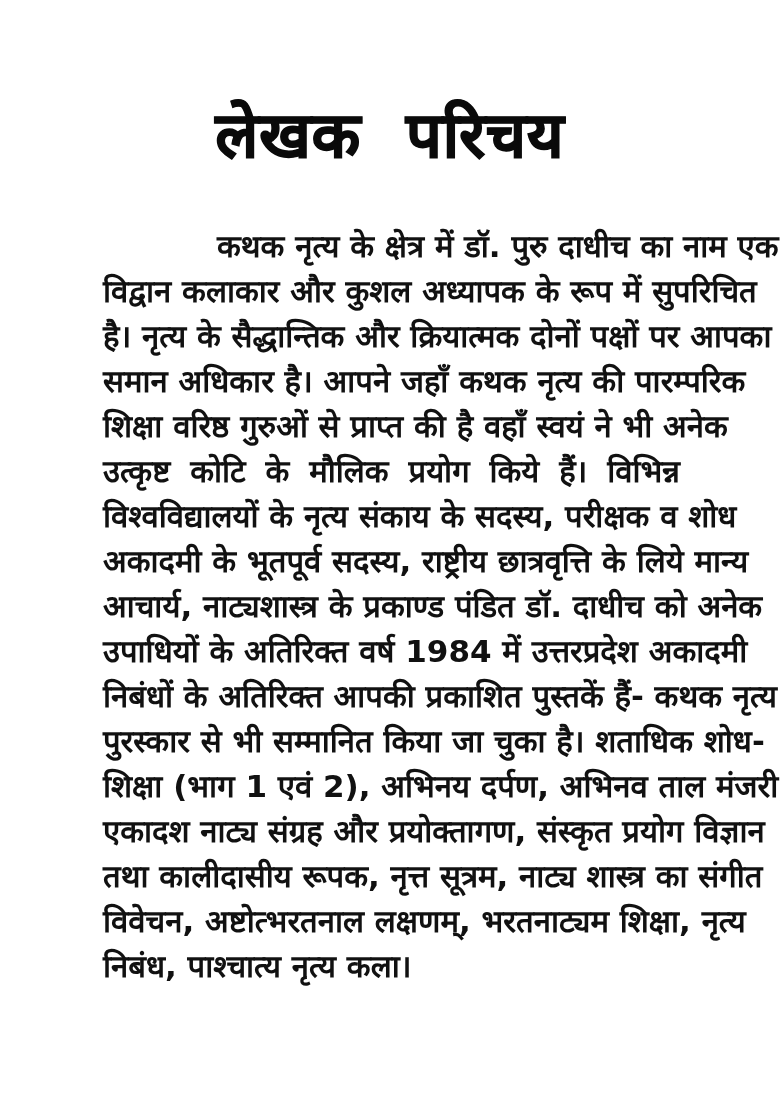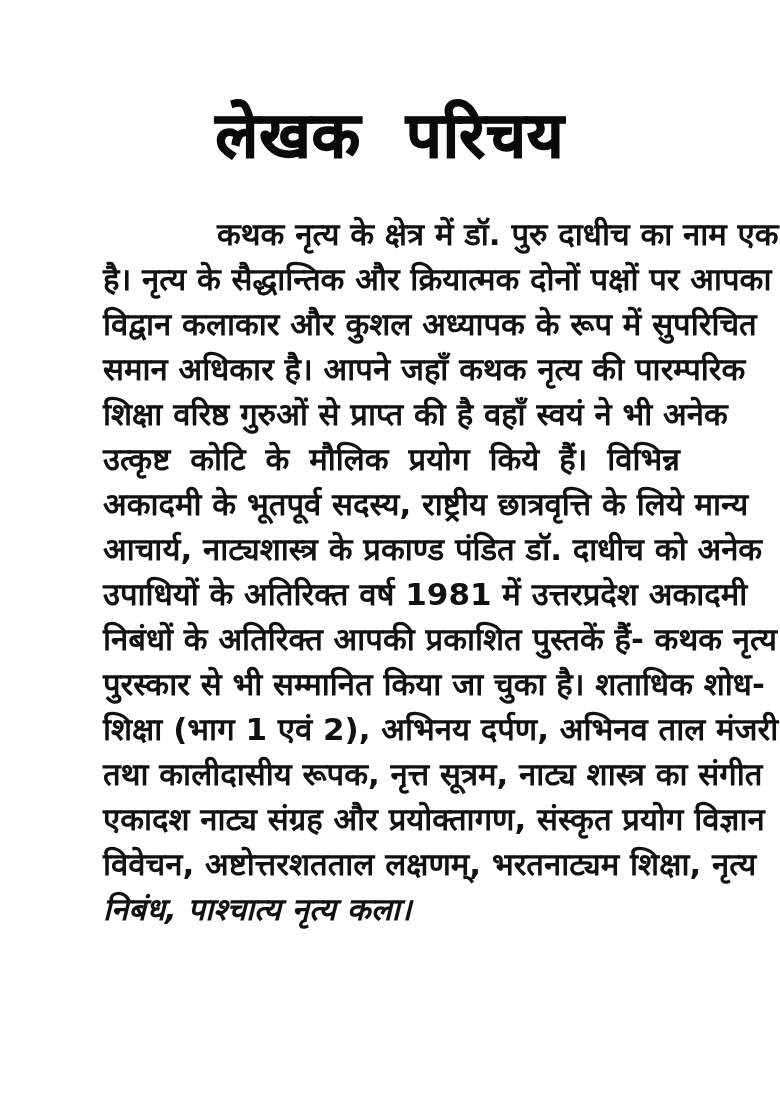--- a/index.html
+++ b/index.html
@@ -35,7 +35,7 @@
   }
 
   .body-text {
-    margin-top: 26px;
+    margin-top: 38px;
     padding-left: 103px;
     padding-right: 100px;
     font-size: 31px;

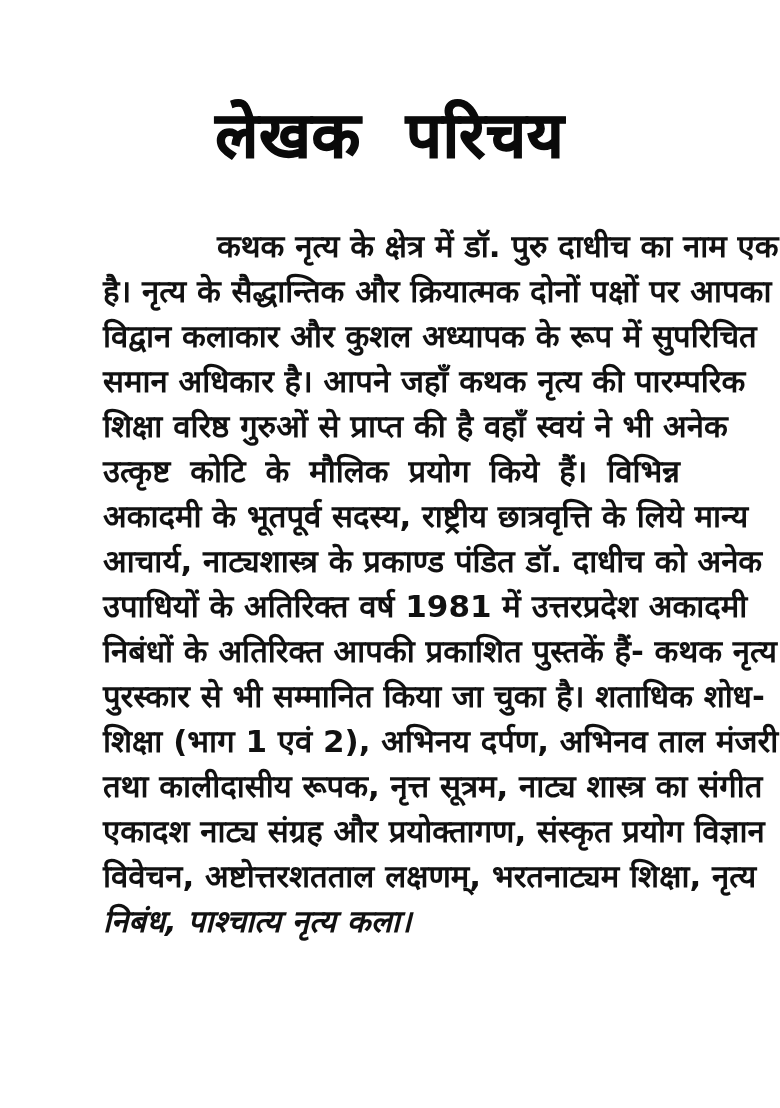--- a/index.html
+++ b/index.html
@@ -69,8 +69,8 @@
 
   <div class="body-text">
       <div class="text-line first-line">कथक नृत्य के क्षेत्र में डॉ. पुरु दाधीच का नाम एक</div>
+      <div class="text-line">विद्वान कलाकार और कुशल अध्यापक के रूप में सुपरिचित</div>
       <div class="text-line">है। नृत्य के सैद्धान्तिक और क्रियात्मक दोनों पक्षों पर आपका</div>
-      <div class="text-line">विद्वान कलाकार और कुशल अध्यापक के रूप में सुपरिचित</div>
       <div class="text-line">समान अधिकार है। आपने जहाँ कथक नृत्य की पारम्परिक</div>
       <div class="text-line">शिक्षा वरिष्ठ गुरुओं से प्राप्त की है वहाँ स्वयं ने भी अनेक</div>
       <div class="text-line">उत्कृष्ट कोटि के मौलिक प्रयोग किये हैं। विभिन्न</div>

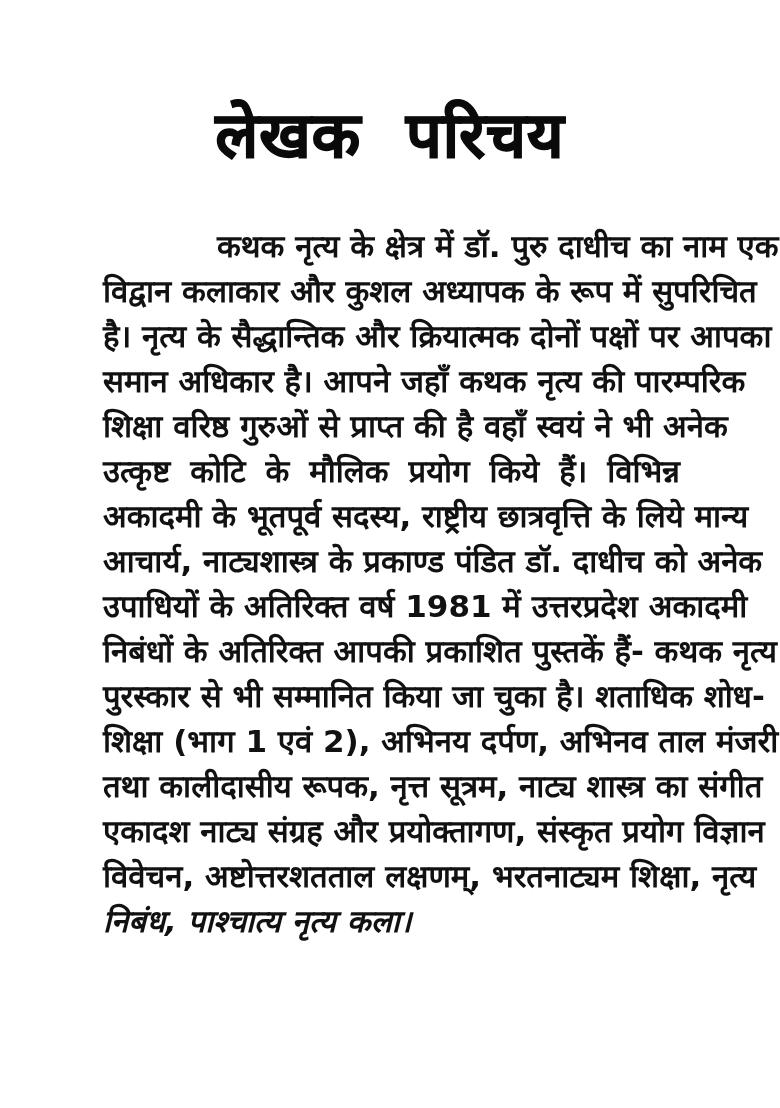--- a/index.html
+++ b/index.html
@@ -74,6 +74,7 @@
       <div class="text-line">समान अधिकार है। आपने जहाँ कथक नृत्य की पारम्परिक</div>
       <div class="text-line">शिक्षा वरिष्ठ गुरुओं से प्राप्त की है वहाँ स्वयं ने भी अनेक</div>
       <div class="text-line">उत्कृष्ट कोटि के मौलिक प्रयोग किये हैं। विभिन्न</div>
+      <div class="text-line">विश्वविद्यालयों के नृत्य संकाय के सदस्य, परीक्षक व शोध</div>
       <div class="text-line">अकादमी के भूतपूर्व सदस्य, राष्ट्रीय छात्रवृत्ति के लिये मान्य</div>
       <div class="text-line">आचार्य, नाट्यशास्त्र के प्रकाण्ड पंडित डॉ. दाधीच को अनेक</div>
       <div class="text-line">उपाधियों के अतिरिक्त वर्ष 1981 में उत्तरप्रदेश अकादमी</div>

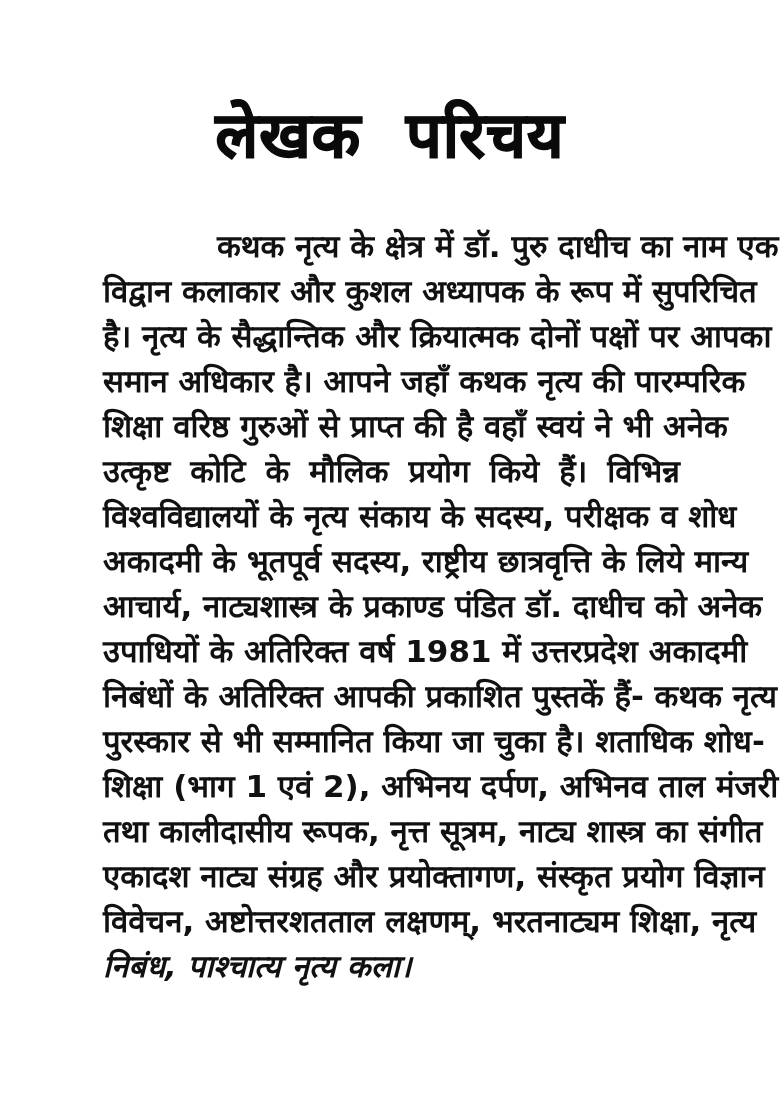--- a/index.html
+++ b/index.html
@@ -77,7 +77,7 @@
       <div class="text-line">विश्वविद्यालयों के नृत्य संकाय के सदस्य, परीक्षक व शोध</div>
       <div class="text-line">अकादमी के भूतपूर्व सदस्य, राष्ट्रीय छात्रवृत्ति के लिये मान्य</div>
       <div class="text-line">आचार्य, नाट्यशास्त्र के प्रकाण्ड पंडित डॉ. दाधीच को अनेक</div>
-      <div class="text-line">उपाधियों के अतिरिक्त वर्ष 1981 में उत्तरप्रदेश अकादमी</div>
+      <div class="text-line">उपाधियों के अतिरिक्त वर्ष 1984 में उत्तरप्रदेश अकादमी</div>
       <div class="text-line">निबंधों के अतिरिक्त आपकी प्रकाशित पुस्तकें हैं- कथक नृत्य</div>
       <div class="text-line">पुरस्कार से भी सम्मानित किया जा चुका है। शताधिक शोध-</div>
       <div class="text-line">शिक्षा (भाग 1 एवं 2), अभिनय दर्पण, अभिनव ताल मंजरी,</div>

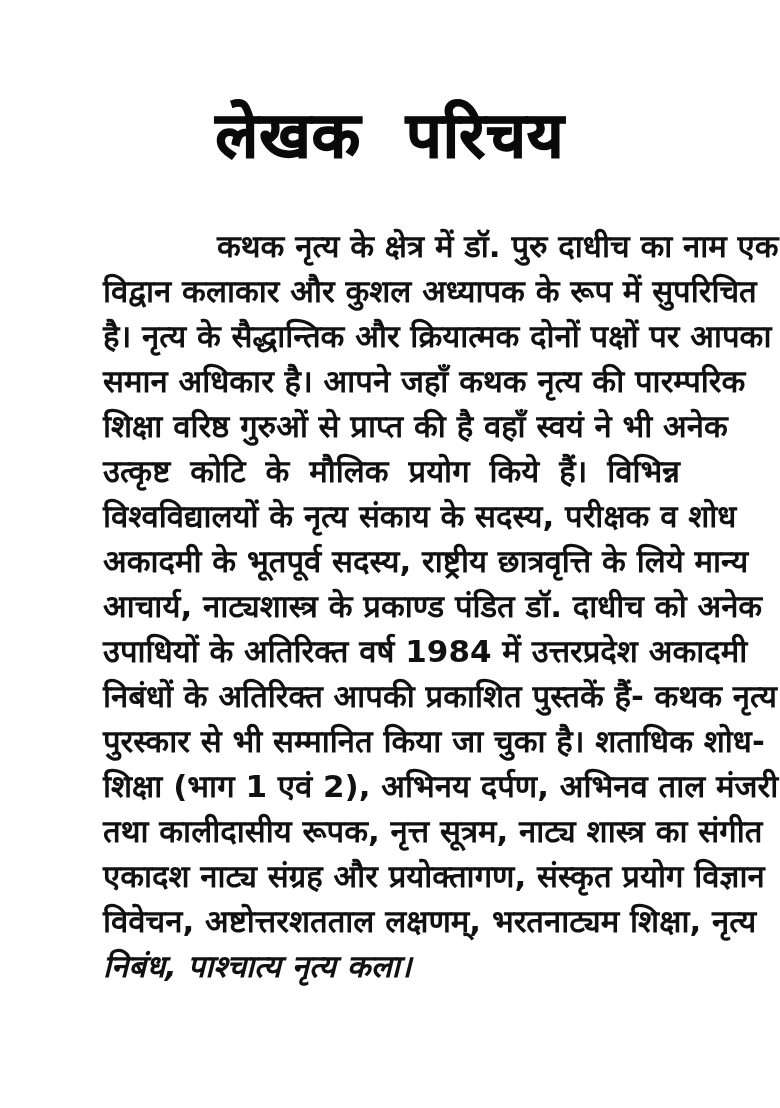--- a/index.html
+++ b/index.html
@@ -81,8 +81,8 @@
       <div class="text-line">निबंधों के अतिरिक्त आपकी प्रकाशित पुस्तकें हैं- कथक नृत्य</div>
       <div class="text-line">पुरस्कार से भी सम्मानित किया जा चुका है। शताधिक शोध-</div>
       <div class="text-line">शिक्षा (भाग 1 एवं 2), अभिनय दर्पण, अभिनव ताल मंजरी,</div>
+      <div class="text-line">एकादश नाट्य संग्रह और प्रयोक्तागण, संस्कृत प्रयोग विज्ञान</div>
       <div class="text-line">तथा कालीदासीय रूपक, नृत्त सूत्रम, नाट्य शास्त्र का संगीत</div>
-      <div class="text-line">एकादश नाट्य संग्रह और प्रयोक्तागण, संस्कृत प्रयोग विज्ञान</div>
       <div class="text-line">विवेचन, अष्टोत्तरशतताल लक्षणम्, भरतनाट्यम शिक्षा, नृत्य</div>
       <div class="text-line last-line">निबंध, पाश्चात्य नृत्य कला।</div>
     </div>

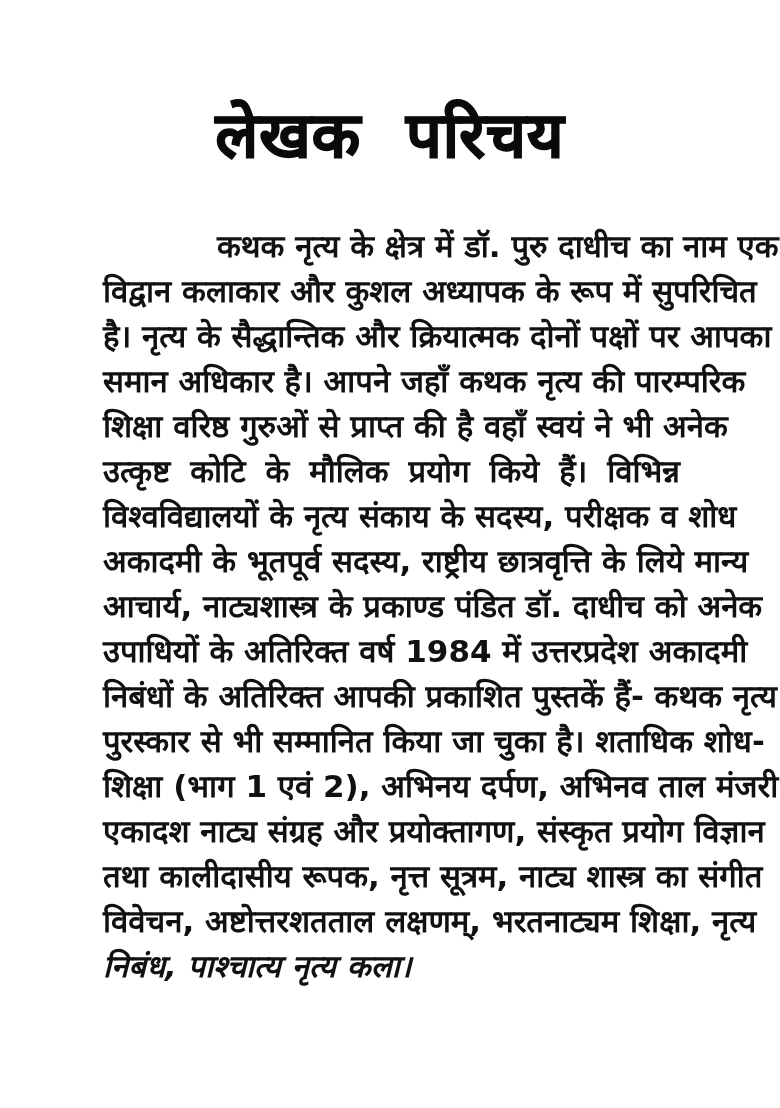--- a/index.html
+++ b/index.html
@@ -83,7 +83,7 @@
       <div class="text-line">शिक्षा (भाग 1 एवं 2), अभिनय दर्पण, अभिनव ताल मंजरी,</div>
       <div class="text-line">एकादश नाट्य संग्रह और प्रयोक्तागण, संस्कृत प्रयोग विज्ञान</div>
       <div class="text-line">तथा कालीदासीय रूपक, नृत्त सूत्रम, नाट्य शास्त्र का संगीत</div>
-      <div class="text-line">विवेचन, अष्टोत्तरशतताल लक्षणम्, भरतनाट्यम शिक्षा, नृत्य</div>
+      <div class="text-line">विवेचन, अष्टोत्भरतनाल लक्षणम्, भरतनाट्यम शिक्षा, नृत्य</div>
       <div class="text-line last-line">निबंध, पाश्चात्य नृत्य कला।</div>
     </div>
 </div>

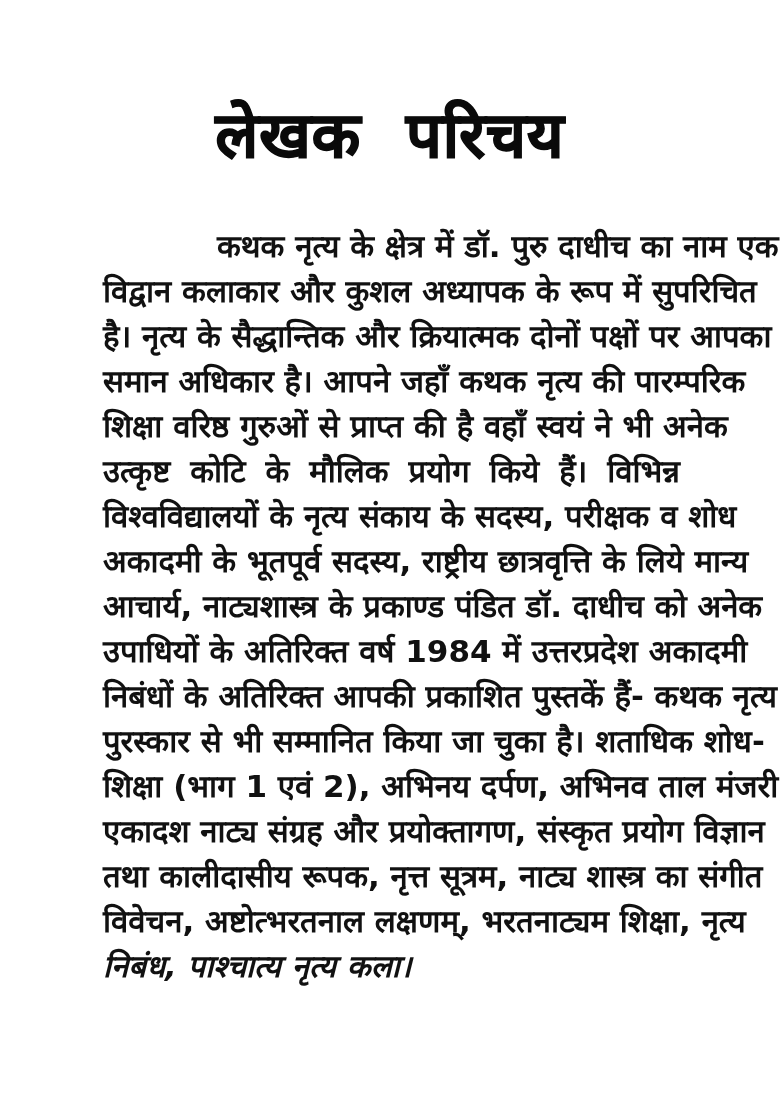--- a/index.html
+++ b/index.html
@@ -58,7 +58,6 @@
 
   .text-line.last-line {
     text-align-last: left;
-    font-style: italic;
   }
 </style>
 </head>

